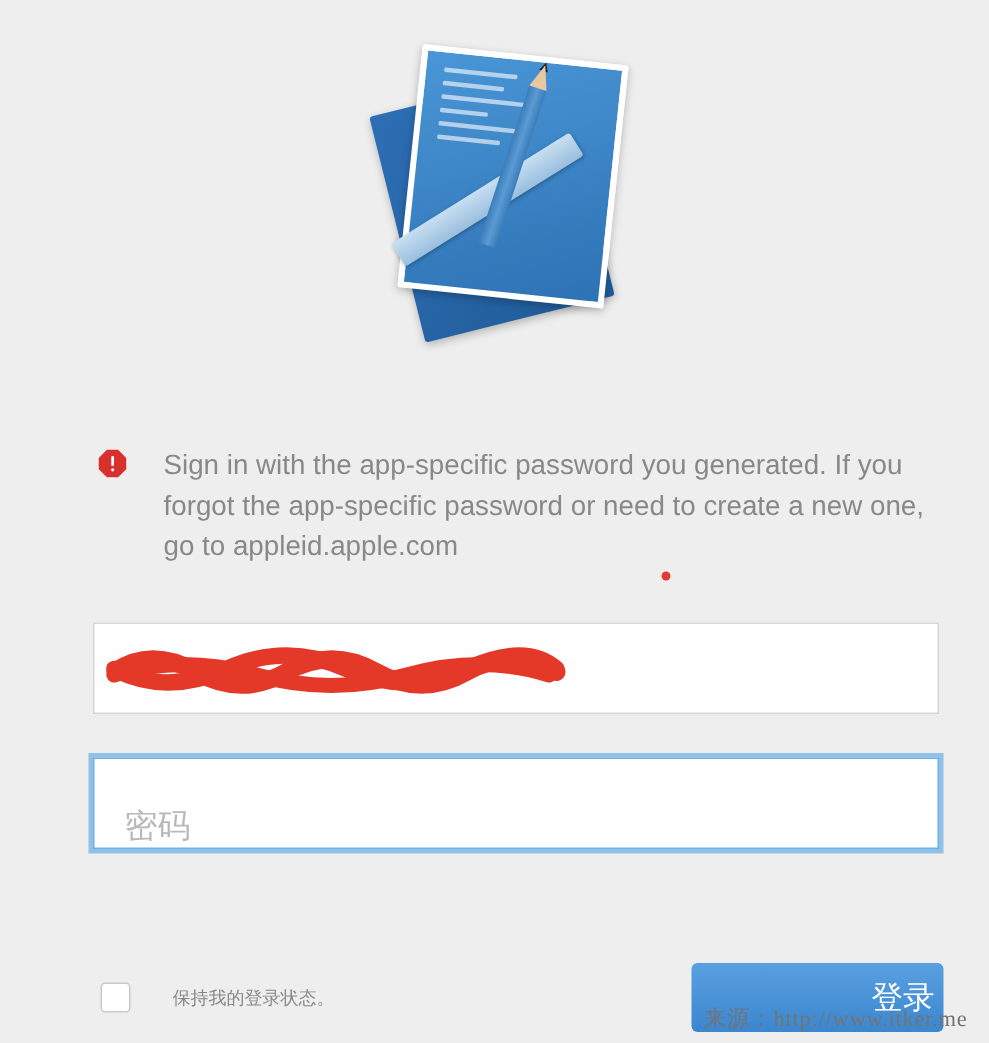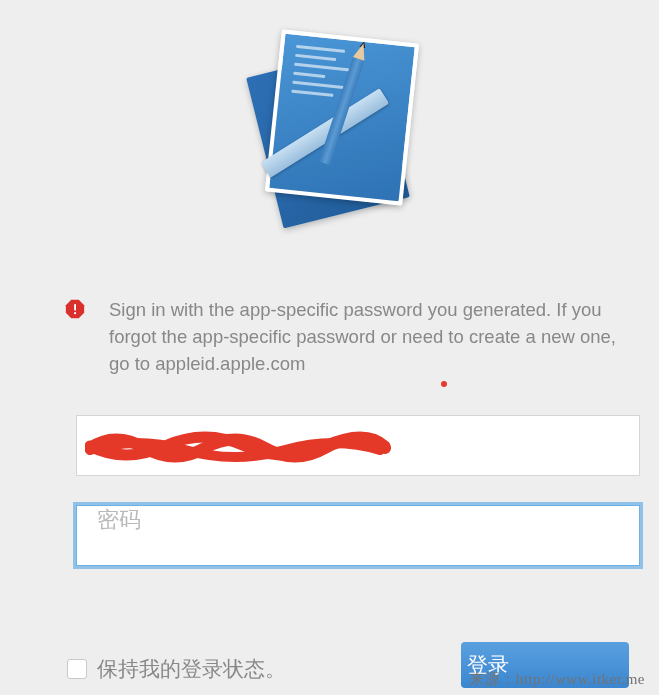--- a/index.html
+++ b/index.html
@@ -133,14 +133,14 @@
   
   .field {
     position: absolute;
-    left: 76px;
+    left: 62px;
     width: 564px;
     height: 61px;
     background: #ffffff;
     border: 1px solid #d6d6d6;
     box-sizing: border-box;
     display: flex;
-    align-items: flex-start;
+    align-items: flex-end;
     padding: 0 18px;
     font-size: 22px;
     color: #555555;

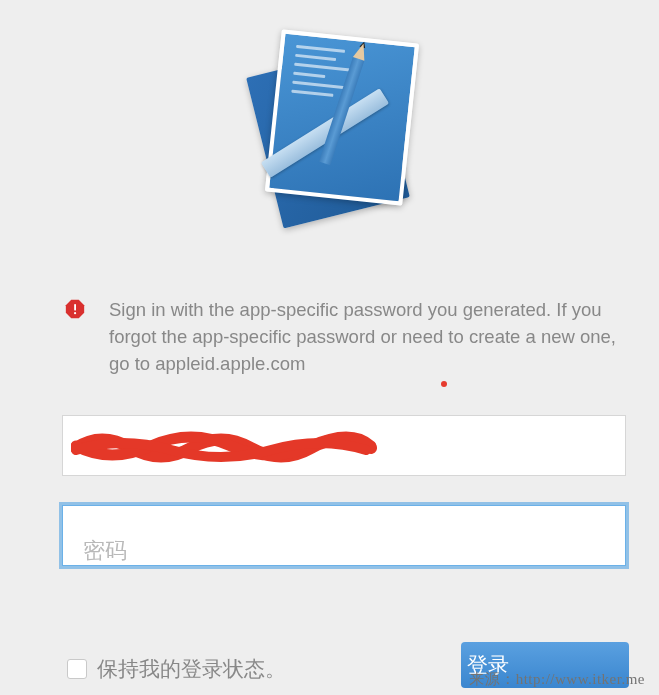--- a/index.html
+++ b/index.html
@@ -178,9 +178,9 @@
     top: 655px;
     display: flex;
     align-items: center;
-    gap: 10px;
+    gap: 28px;
     color: #888888;
-    font-size: 21px;
+    font-size: 12px;
   }
   .remember .box {
     width: 18px;

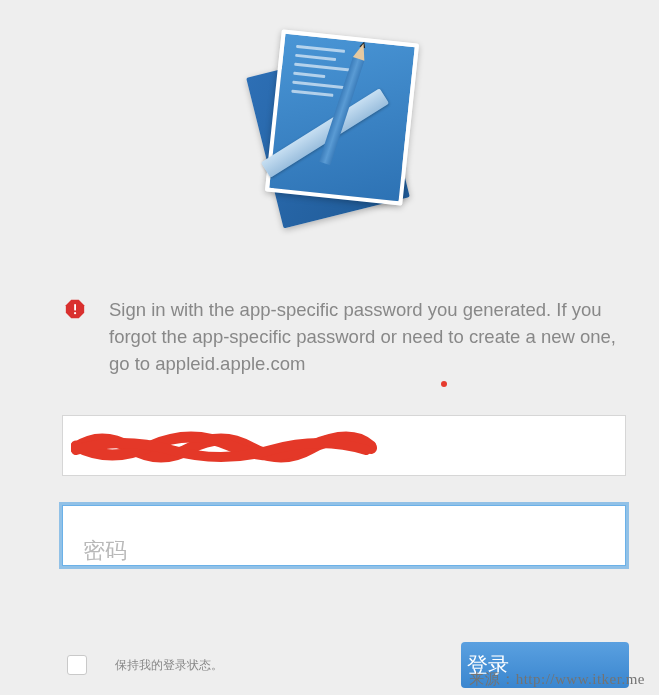--- a/index.html
+++ b/index.html
@@ -203,7 +203,7 @@
     border-radius: 4px;
     display: flex;
     align-items: center;
-    justify-content: flex-start;
+    justify-content: flex-end;
     cursor: pointer;
   }
 

